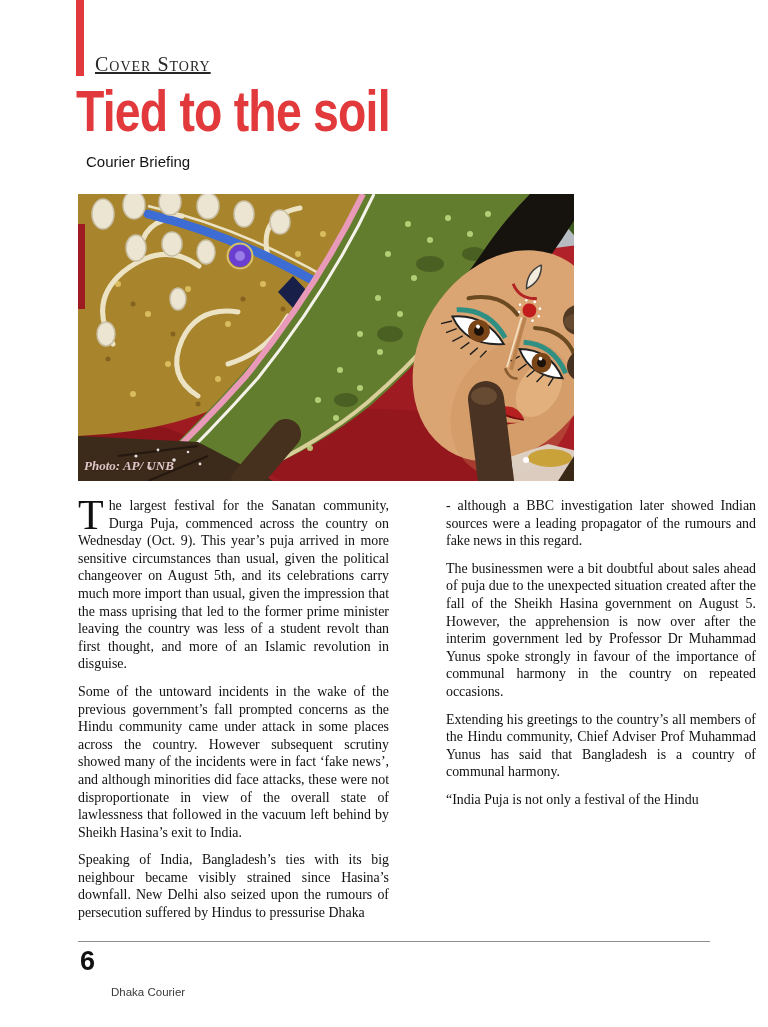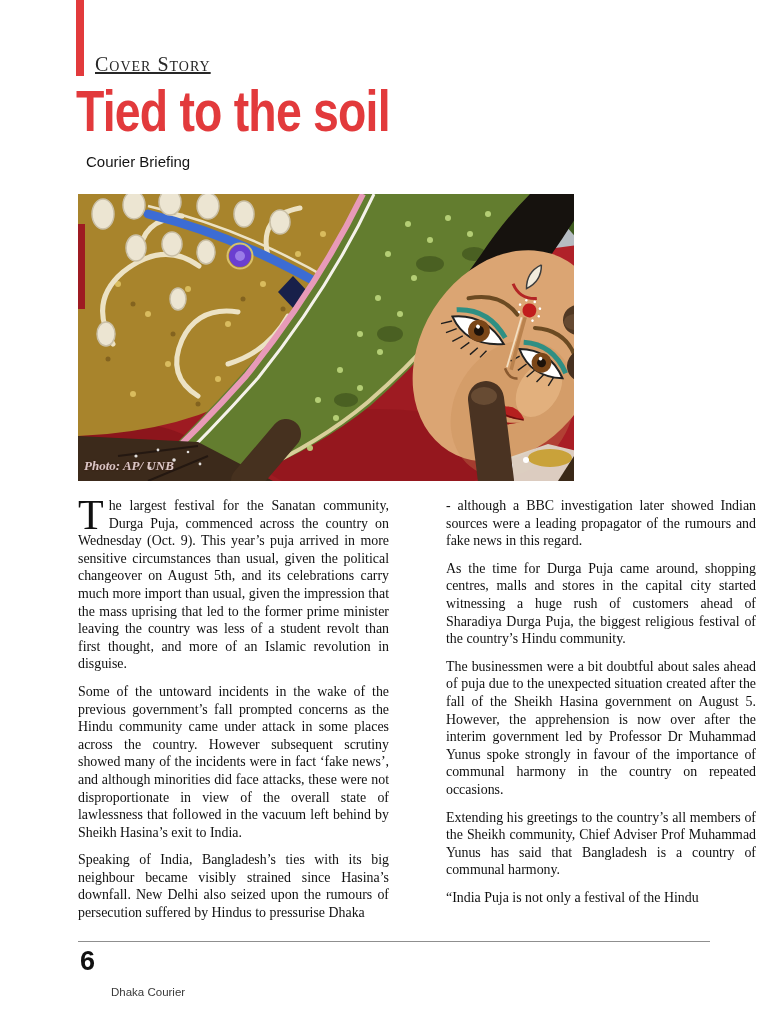--- a/index.html
+++ b/index.html
@@ -310,7 +310,6 @@
 
 <div class="col" id="col2">
   <p class="para">- although a BBC investigation later showed Indian sources were a leading propagator of the rumours and fake news in this regard.</p>
-  <p class="para">As the time for Durga Puja came around, shopping centres, malls and stores in the capital city started witnessing a huge rush of customers ahead of Sharadiya Durga Puja, the biggest religious festival of the country’s Hindu community.</p>
   <p class="para">The businessmen were a bit doubtful about sales ahead of puja due to the unexpected situation created after the fall of the Sheikh Hasina government on August 5. However, the apprehension is now over after the interim government led by Professor Dr Muhammad Yunus spoke strongly in favour of the importance of communal harmony in the country on repeated occasions.</p>
   <p class="para">Extending his greetings to the country’s all members of the Sheikh community, Chief Adviser Prof Muhammad Yunus has said that Bangladesh is a country of communal harmony.</p>
   <p class="para">“India Puja is not only a festival of the Hindu</p>

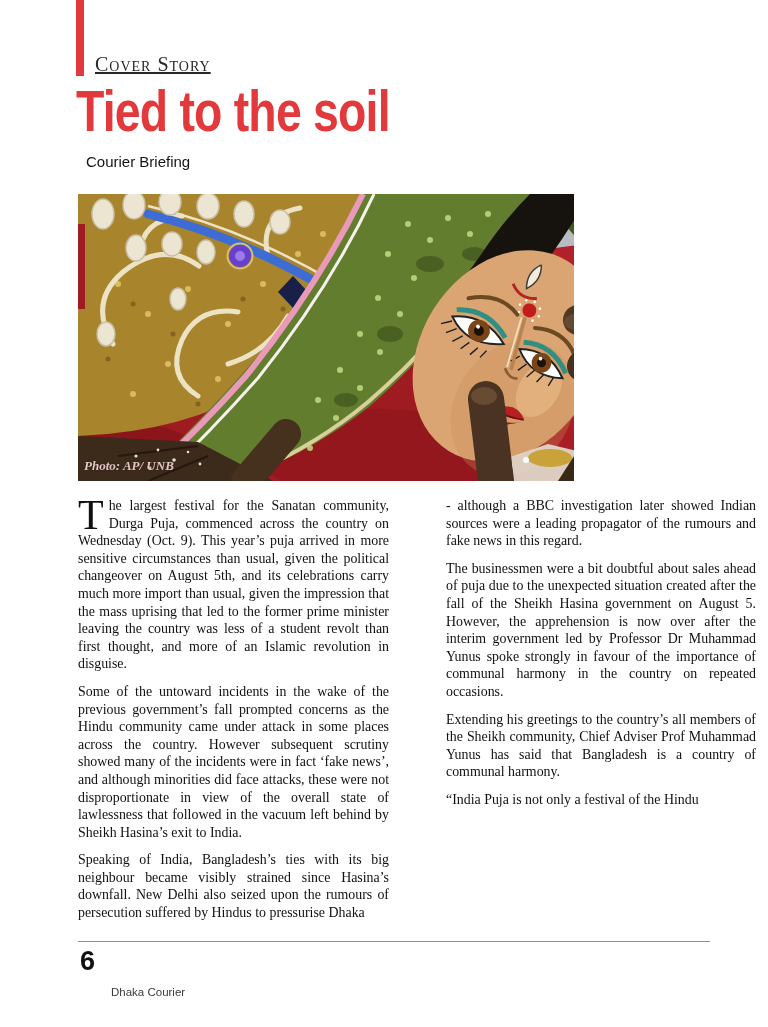--- a/index.html
+++ b/index.html
@@ -311,7 +311,7 @@
 <div class="col" id="col2">
   <p class="para">- although a BBC investigation later showed Indian sources were a leading propagator of the rumours and fake news in this regard.</p>
   <p class="para">The businessmen were a bit doubtful about sales ahead of puja due to the unexpected situation created after the fall of the Sheikh Hasina government on August 5. However, the apprehension is now over after the interim government led by Professor Dr Muhammad Yunus spoke strongly in favour of the importance of communal harmony in the country on repeated occasions.</p>
-  <p class="para">Extending his greetings to the country’s all members of the Sheikh community, Chief Adviser Prof Muhammad Yunus has said that Bangladesh is a country of communal harmony.</p>
+  <p class="para">Extending his greetings to the country’s all members of the Hindu community, Chief Adviser Prof Muhammad Yunus has said that Bangladesh is a country of communal harmony.</p>
   <p class="para">“India Puja is not only a festival of the Hindu</p>
 </div>
 

